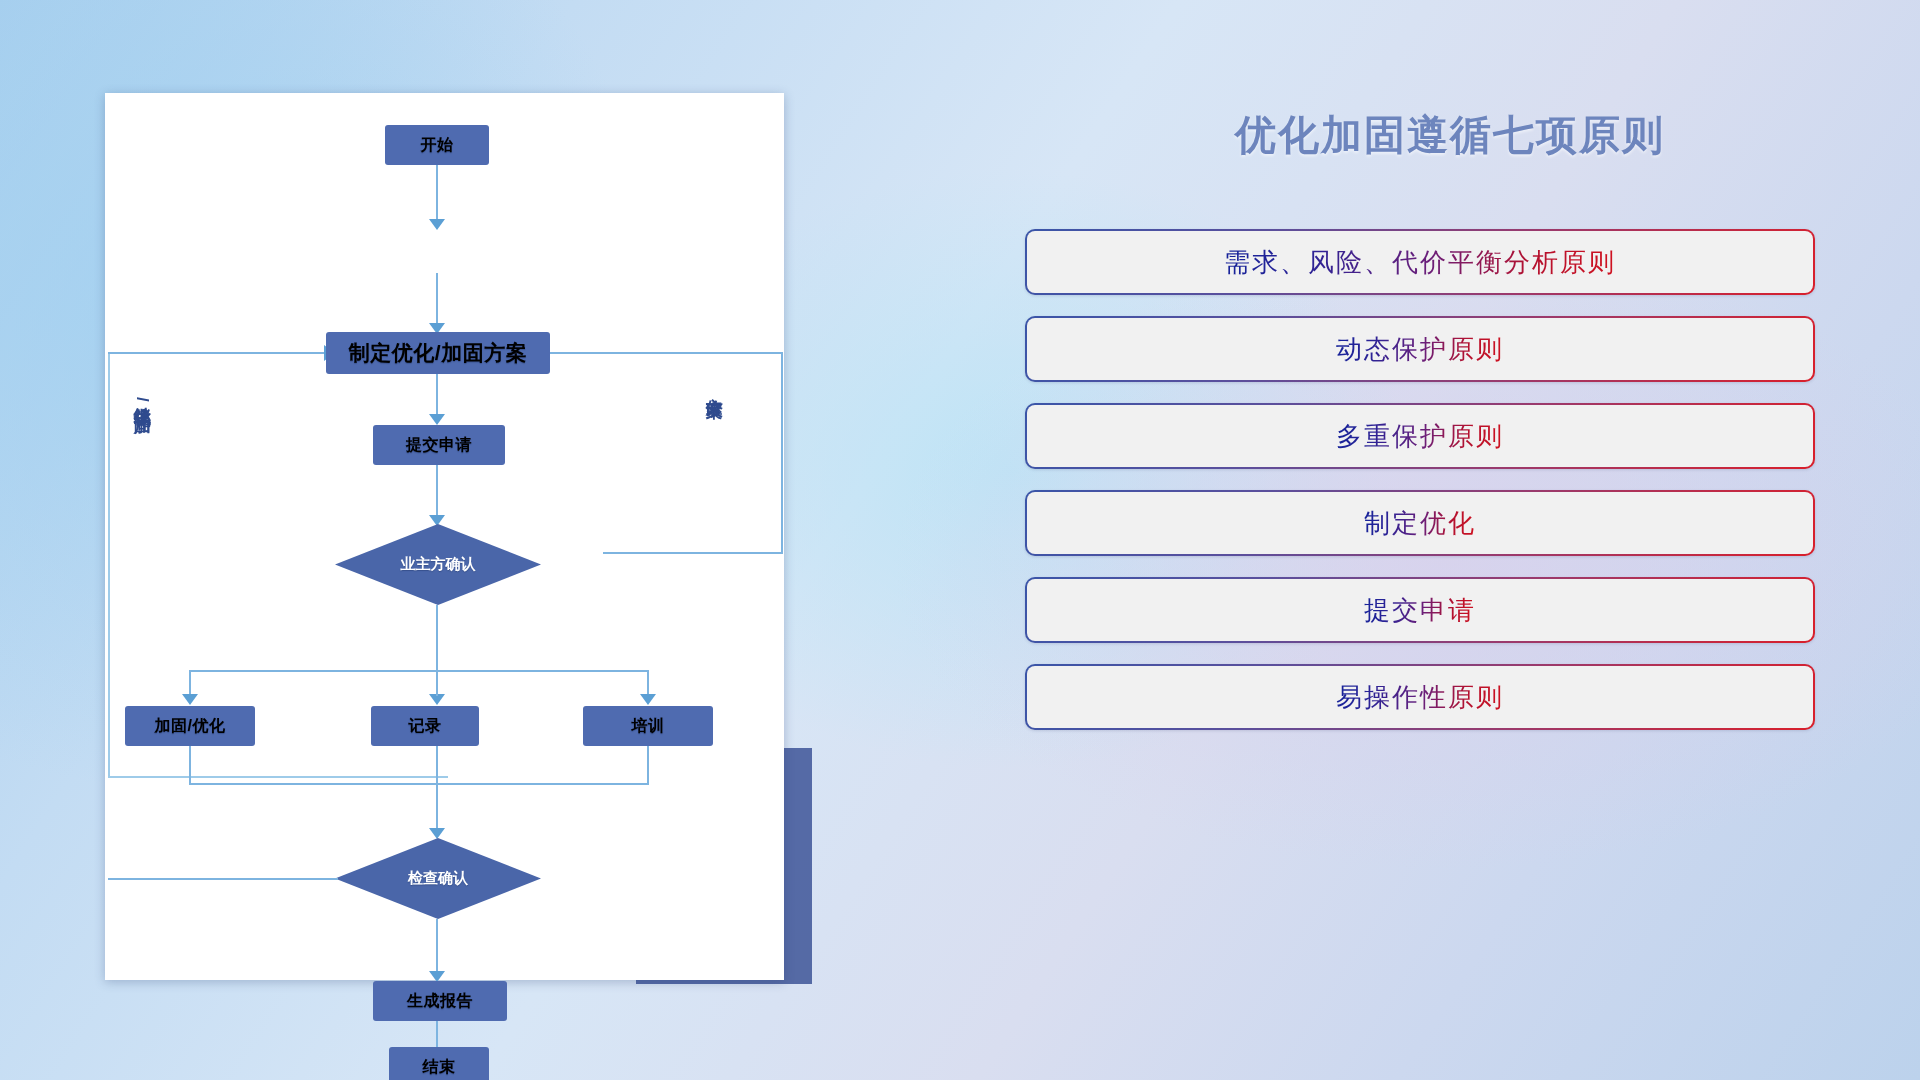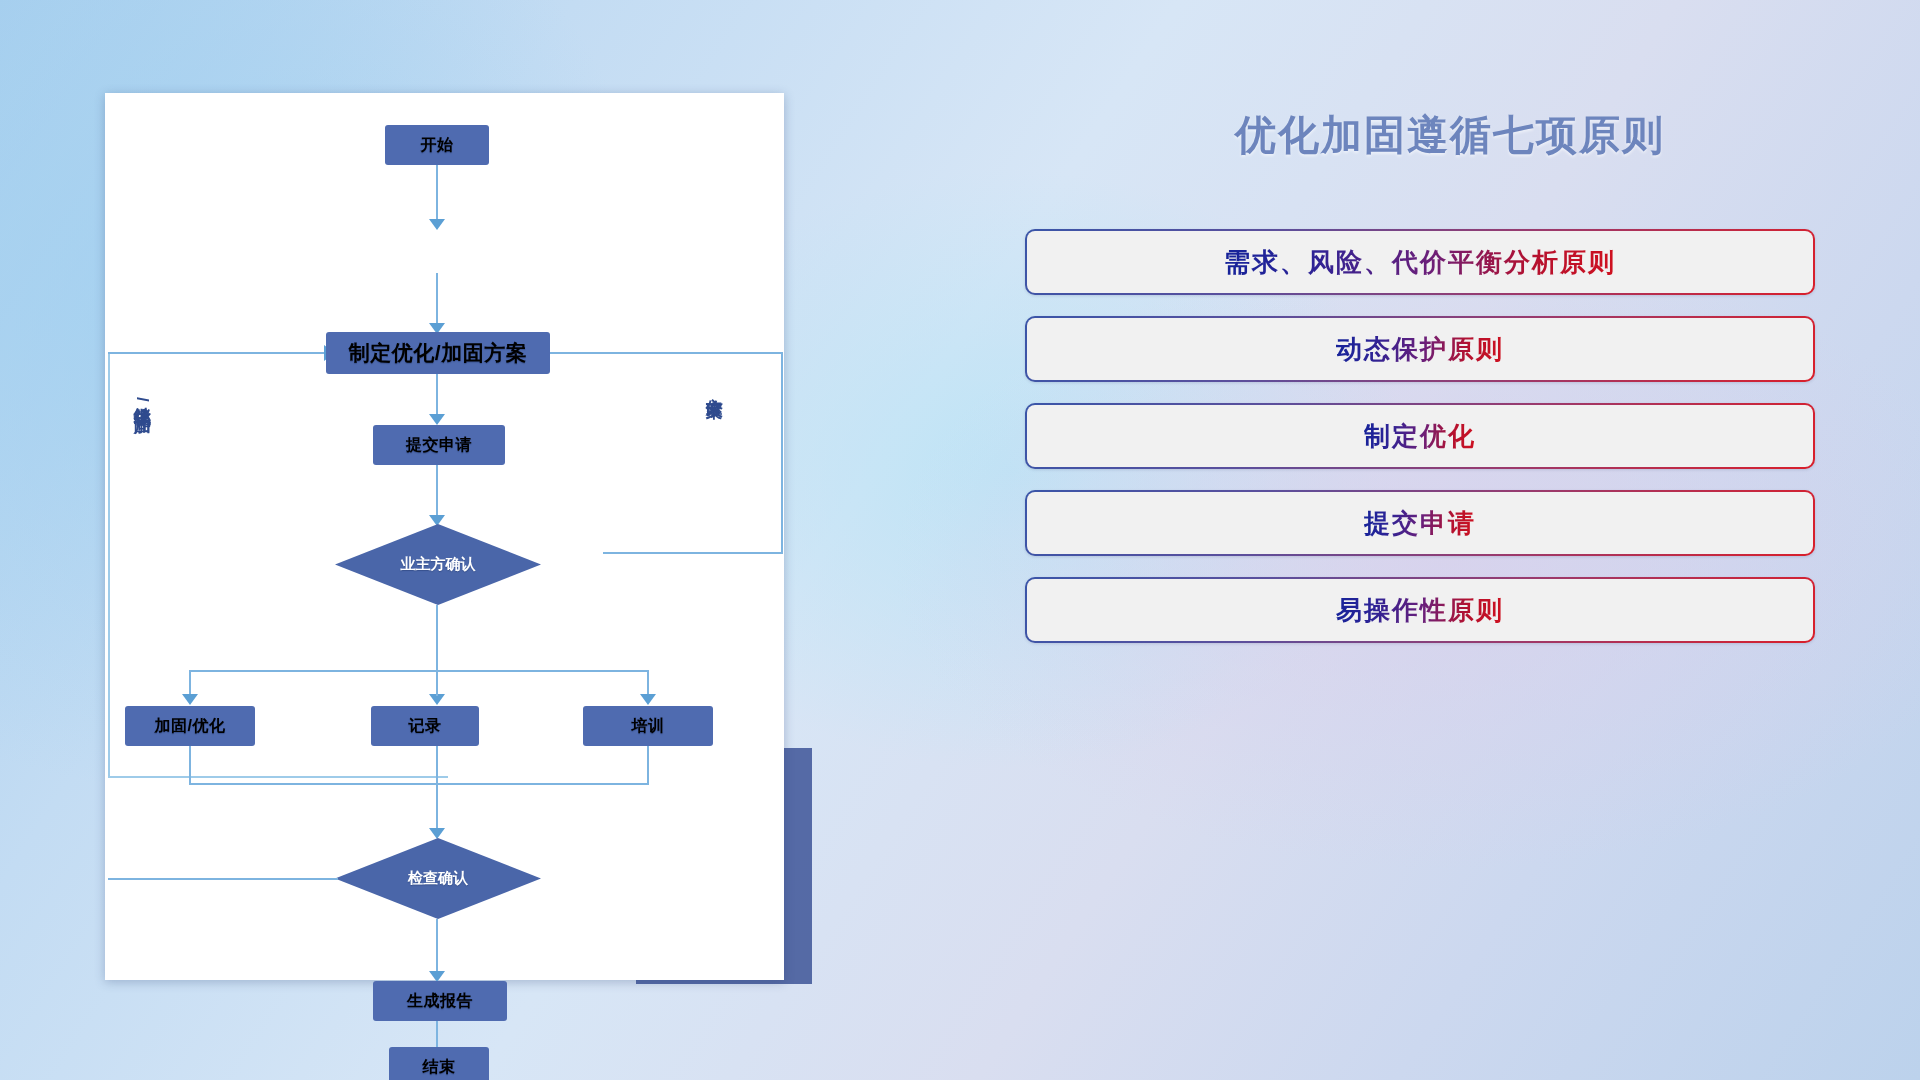--- a/index.html
+++ b/index.html
@@ -100,7 +100,7 @@
     box-shadow:0 1px 3px rgba(50,60,110,.16);
   }
   .p-text {
-    font-size:26px; font-weight:bold; letter-spacing:2px;
+    font-size:26px; font-weight:normal; letter-spacing:2px;
     background:linear-gradient(95deg,#16239a 0%,#2c2396 22%,#6a1f7a 52%,#b4112f 78%,#d0111f 100%);
     -webkit-background-clip:text; background-clip:text;
     -webkit-text-fill-color:transparent; color:transparent;

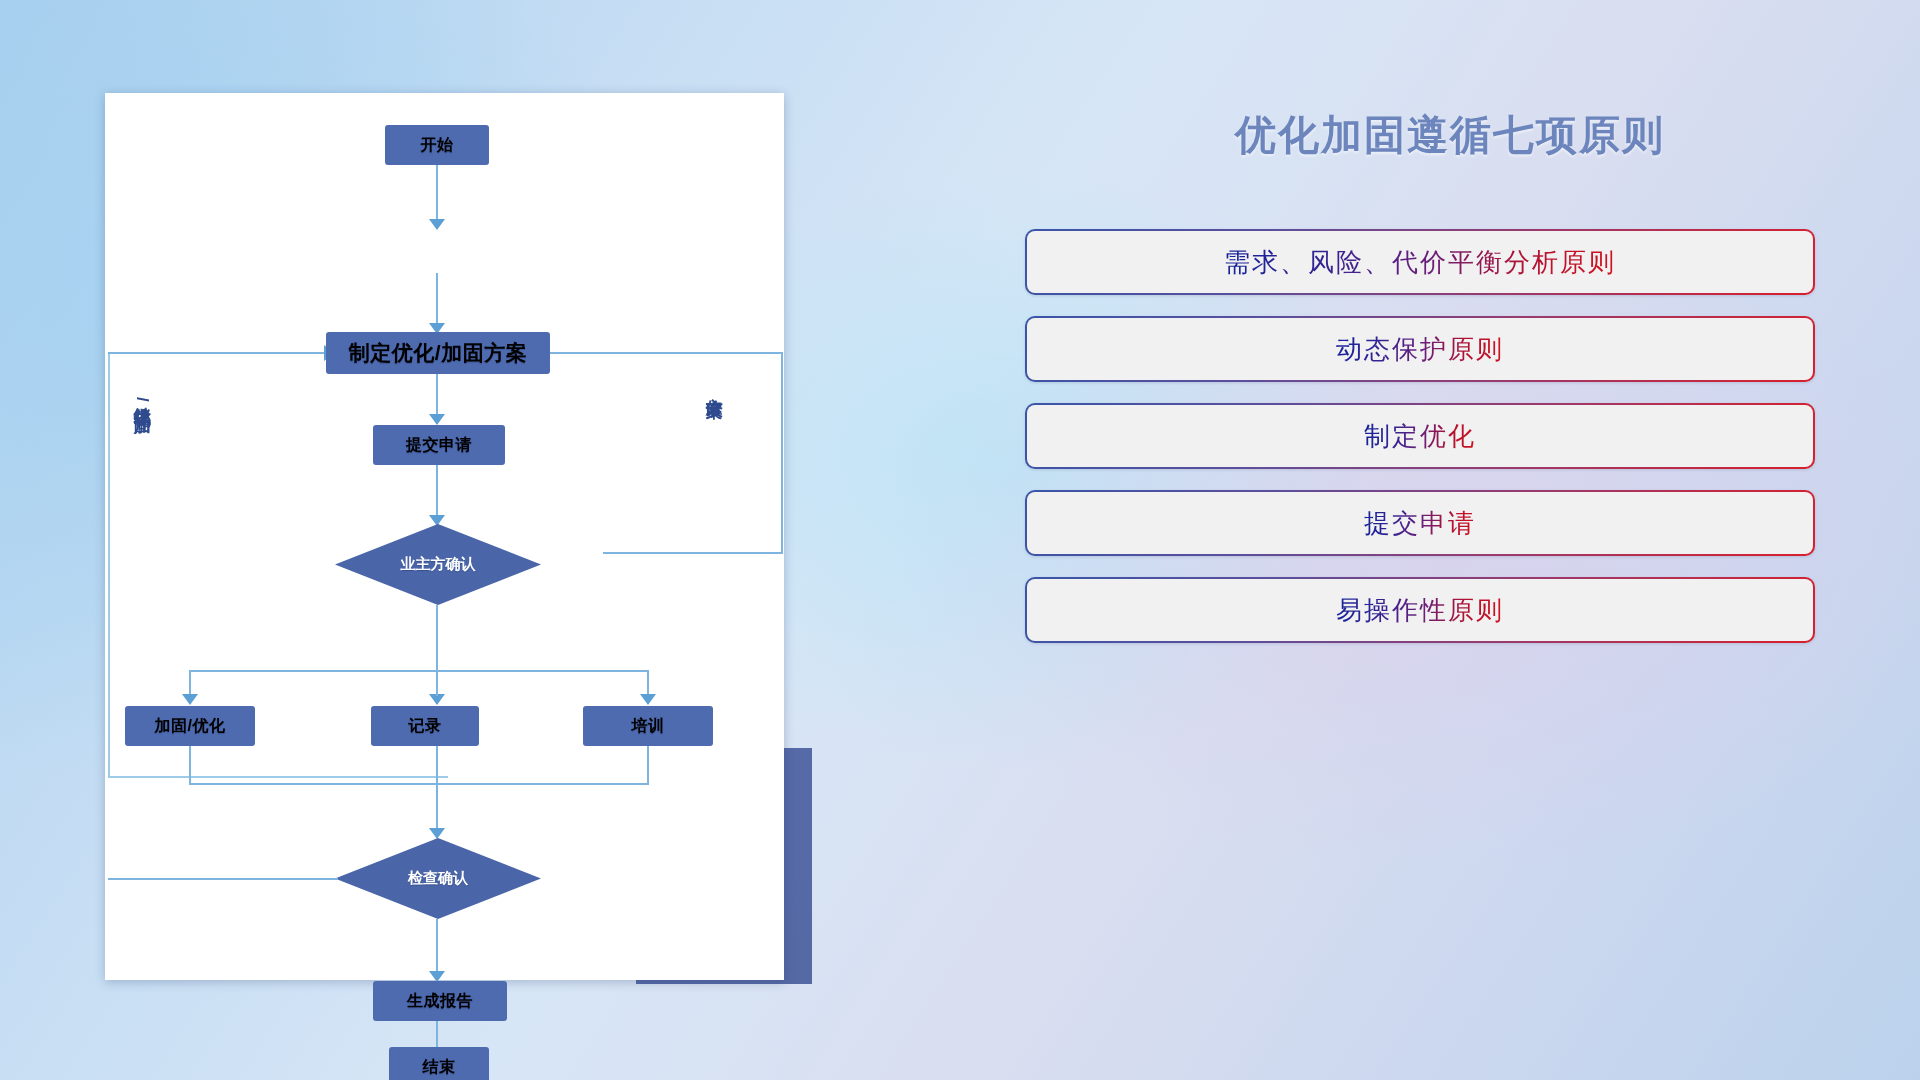--- a/index.html
+++ b/index.html
@@ -211,6 +211,9 @@
       <span class="p-text">动态保护原则</span>
     </div>
     <div class="p-item">
+      <span class="p-text">多重保护原则</span>
+    </div>
+    <div class="p-item">
       <span class="p-text">制定优化</span>
     </div>
     <div class="p-item">

